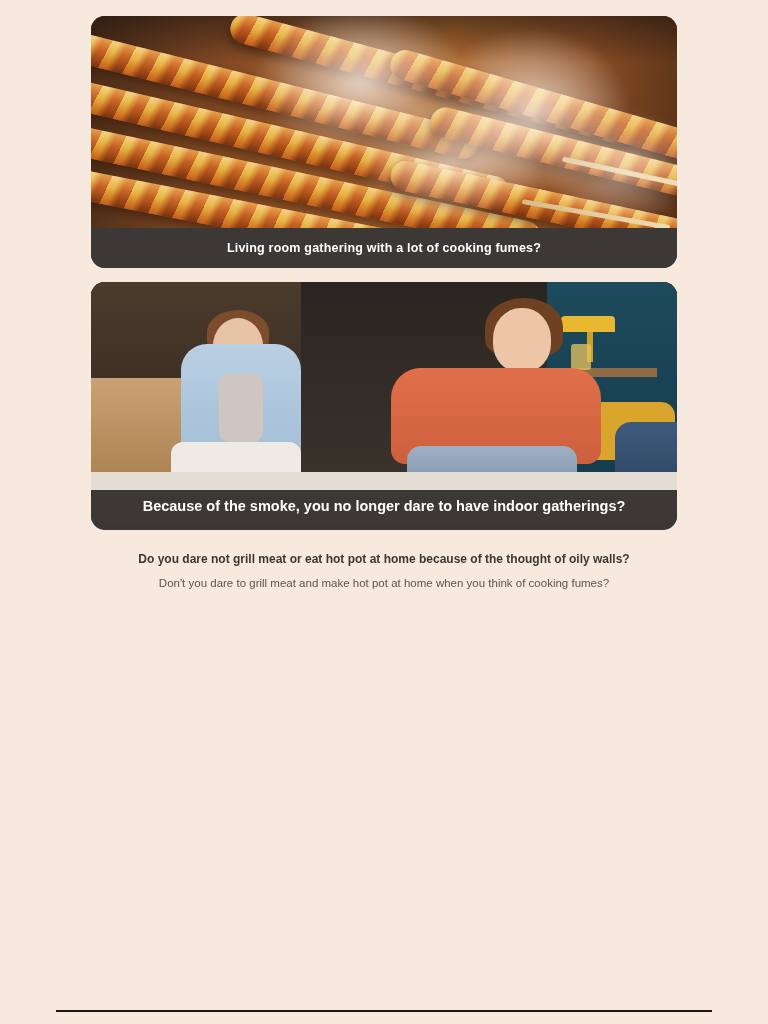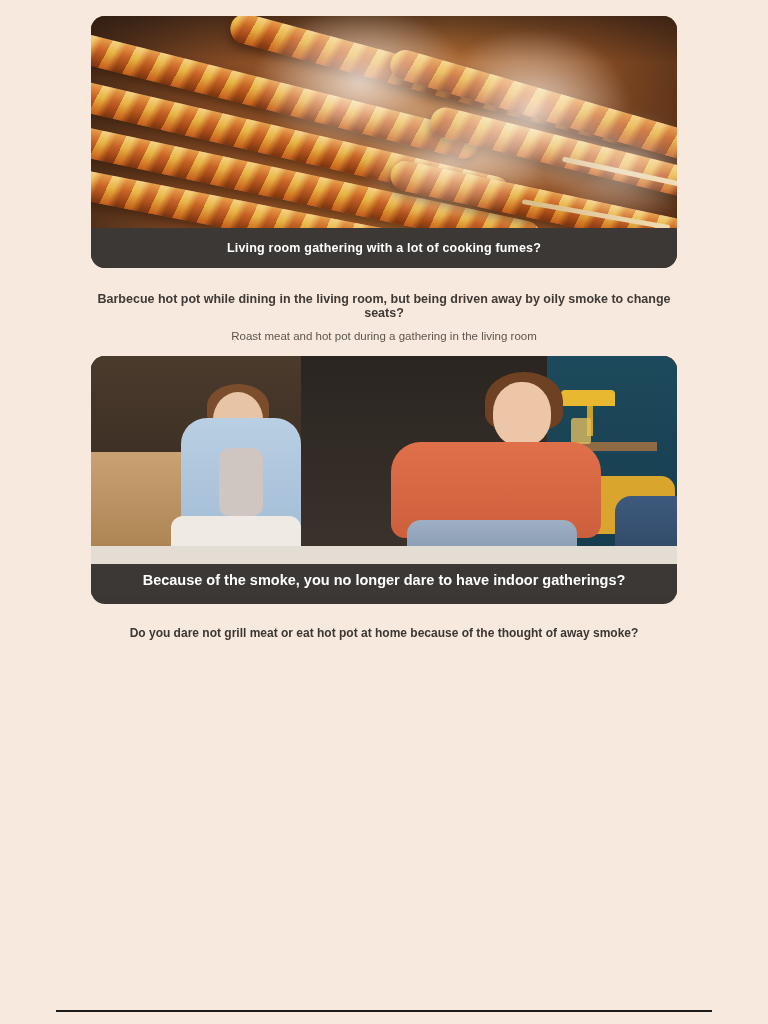--- a/index.html
+++ b/index.html
@@ -279,10 +279,6 @@
       <div class="caption-bar cap1">Living room gathering with a lot of cooking fumes?</div>
     </div>
 
-    <div class="text-row">
-      <div class="t1-main">Barbecue hot pot while dining in the living room, but being driven away by oily smoke to change seats?</div>
-      <div class="t1-sub">Roast meat and hot pot during a gathering in the living room</div>
-    </div>
   </div>
 
   <div class="block">

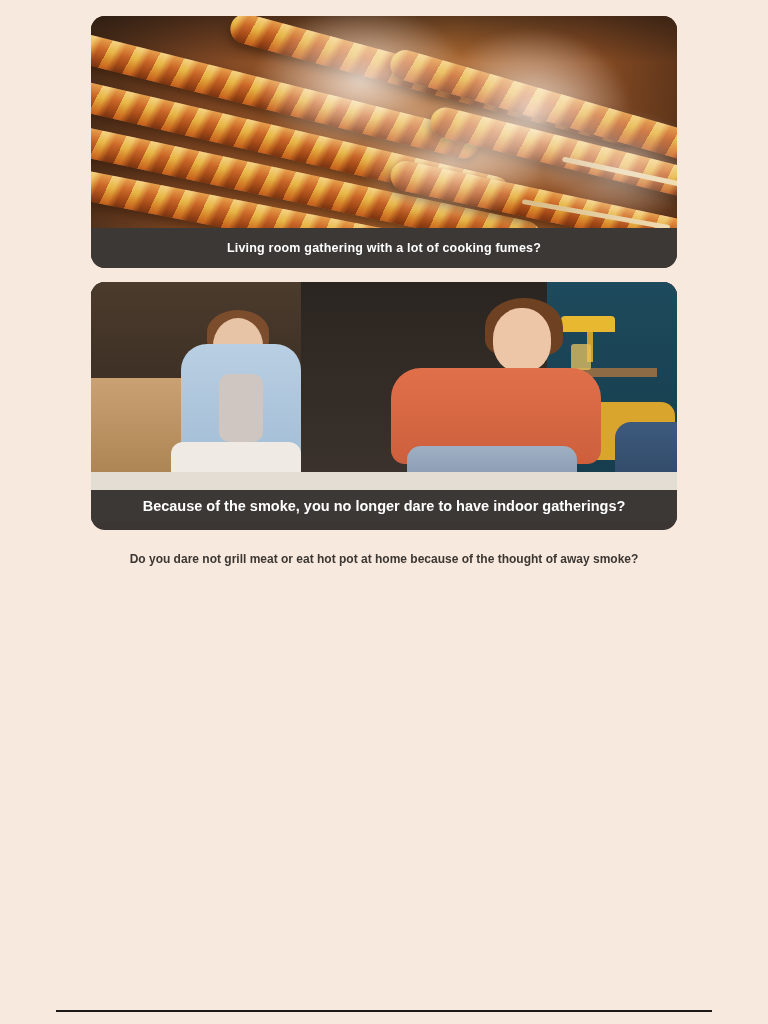--- a/index.html
+++ b/index.html
@@ -314,7 +314,7 @@
     </div>
 
     <div class="text-row">
-      <div class="t3-main">Do you dare not grill meat or eat hot pot at home because of the thought of away smoke?</div>
+      <div class="t3-main">Do you dare not grill meat or eat hot pot at home because of the thought of oily walls?</div>
     </div>
   </div>
 

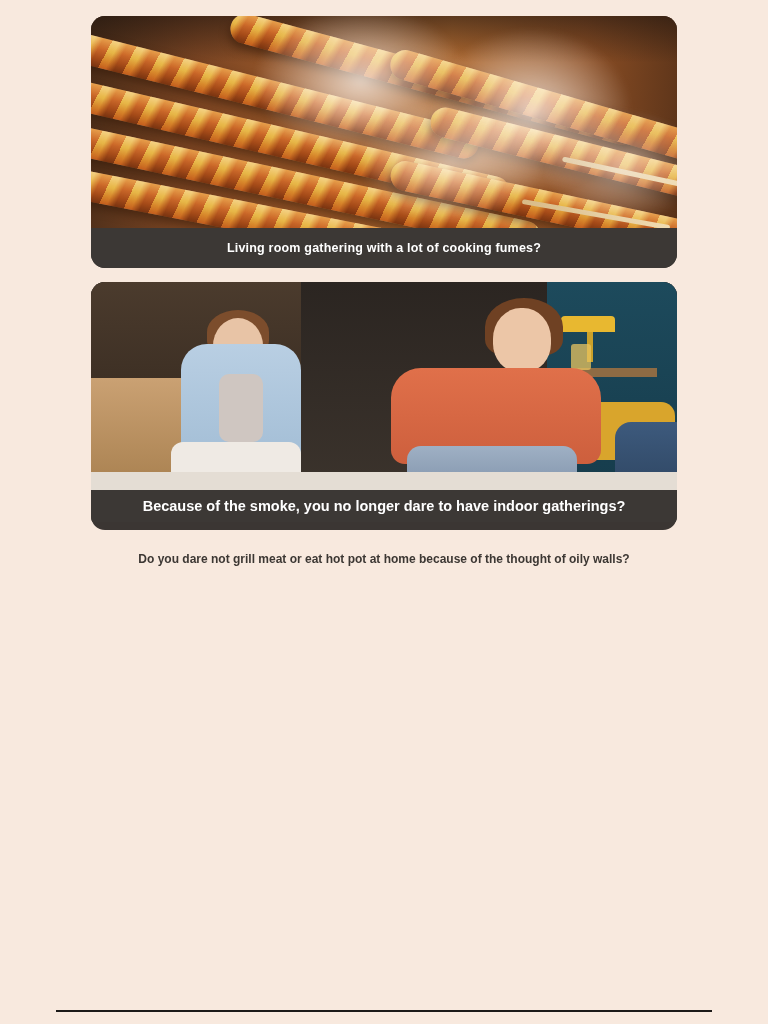--- a/index.html
+++ b/index.html
@@ -315,6 +315,7 @@
 
     <div class="text-row">
       <div class="t3-main">Do you dare not grill meat or eat hot pot at home because of the thought of oily walls?</div>
+      <div class="t3-sub">Don't you dare to grill meat and make hot pot at home when you think of cooking fumes?</div>
     </div>
   </div>
 

